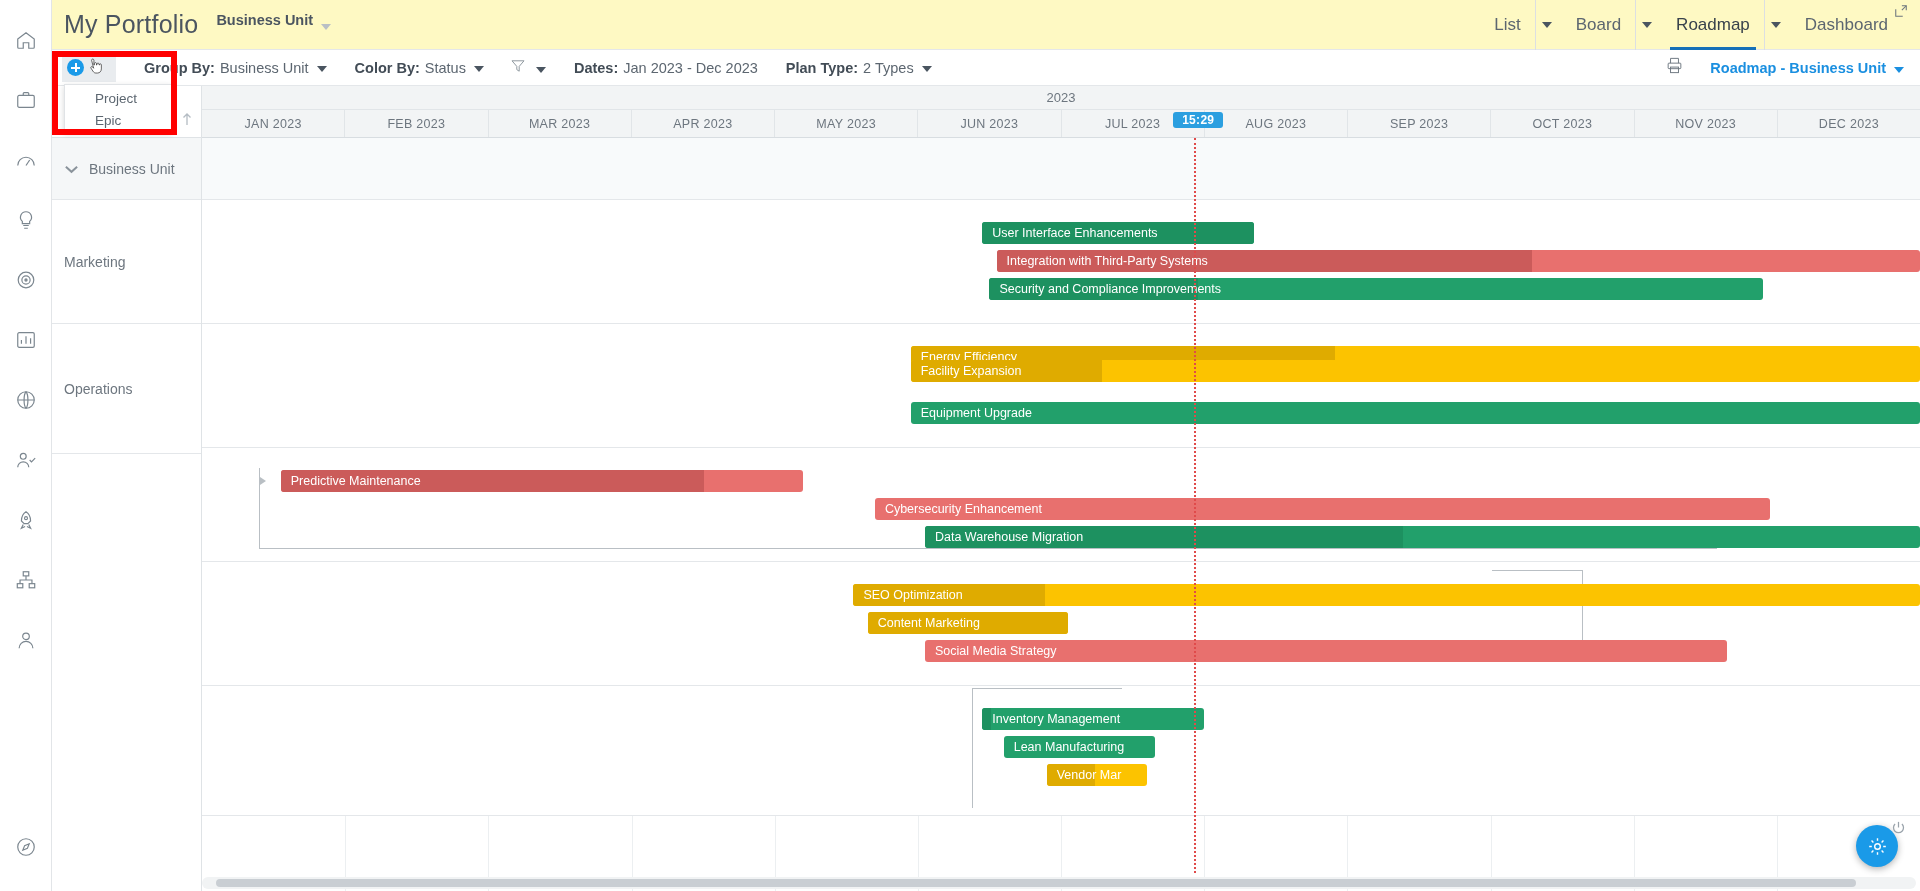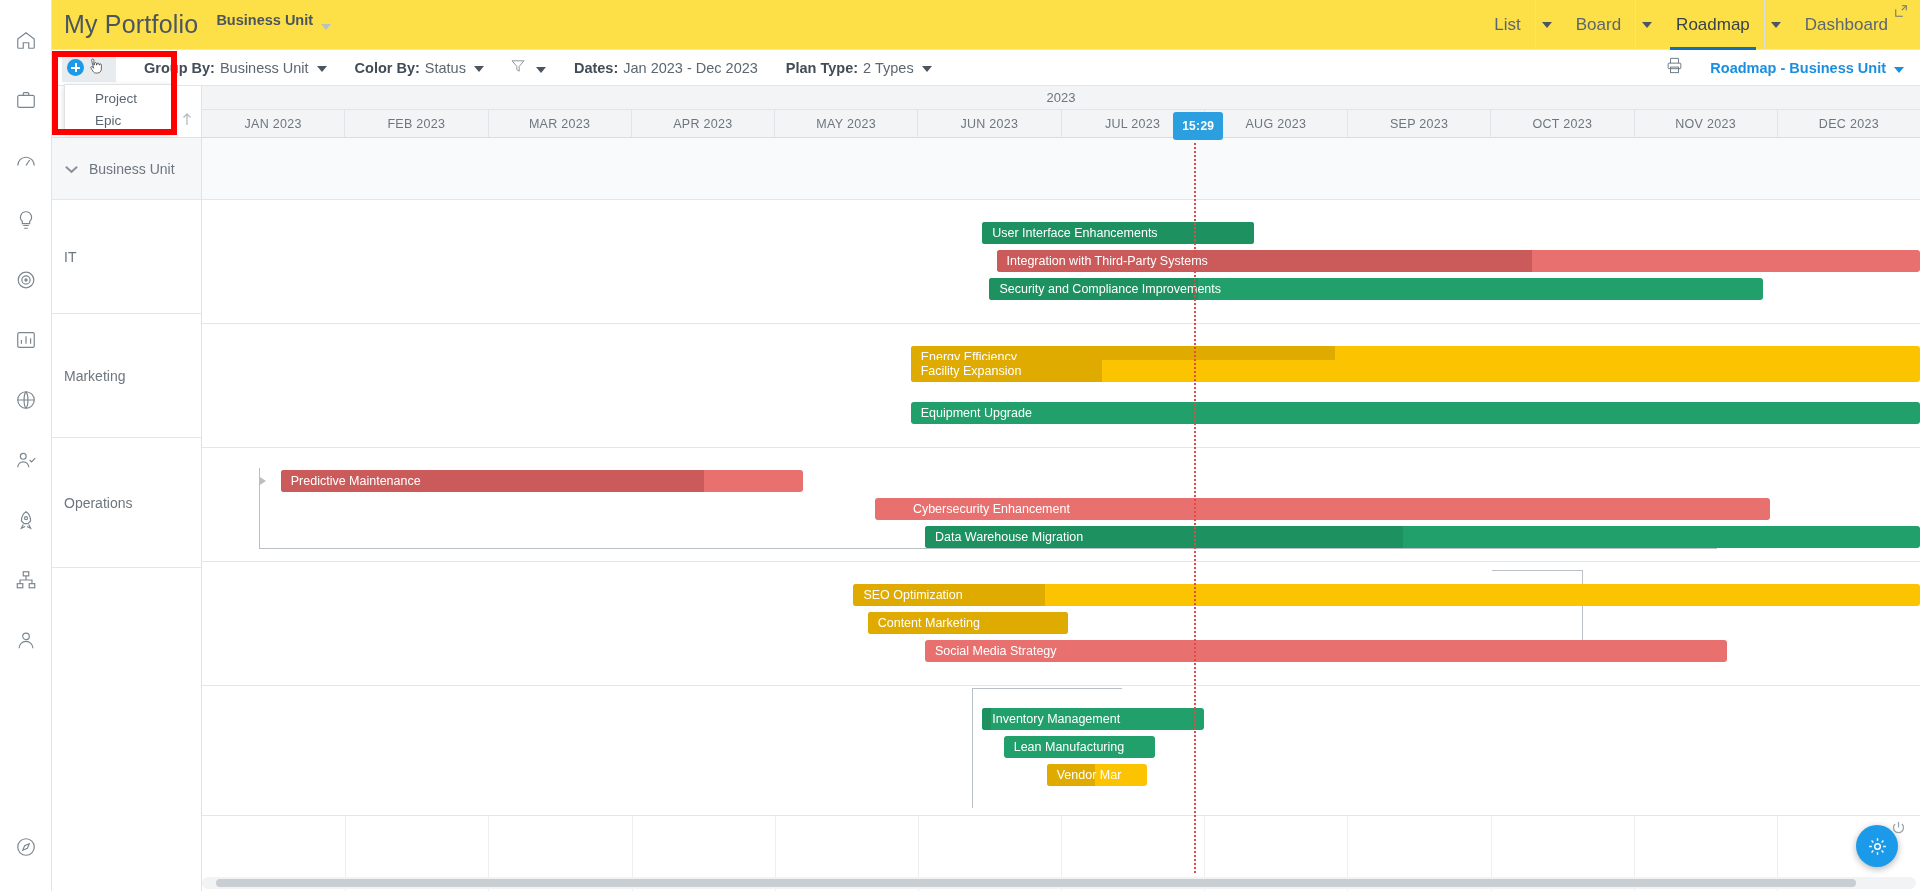--- a/index.html
+++ b/index.html
@@ -29,7 +29,7 @@
   
   .topbar {
     position: absolute; left: 52px; top: 0; width: 1868px; height: 50px;
-    background: #fde047; border-bottom: 1px solid #e4e7ea;
+    background: #fef9c3; border-bottom: 1px solid #e4e7ea;
     display: flex; align-items: center; z-index: 30;
   }
   .portfolio-title {

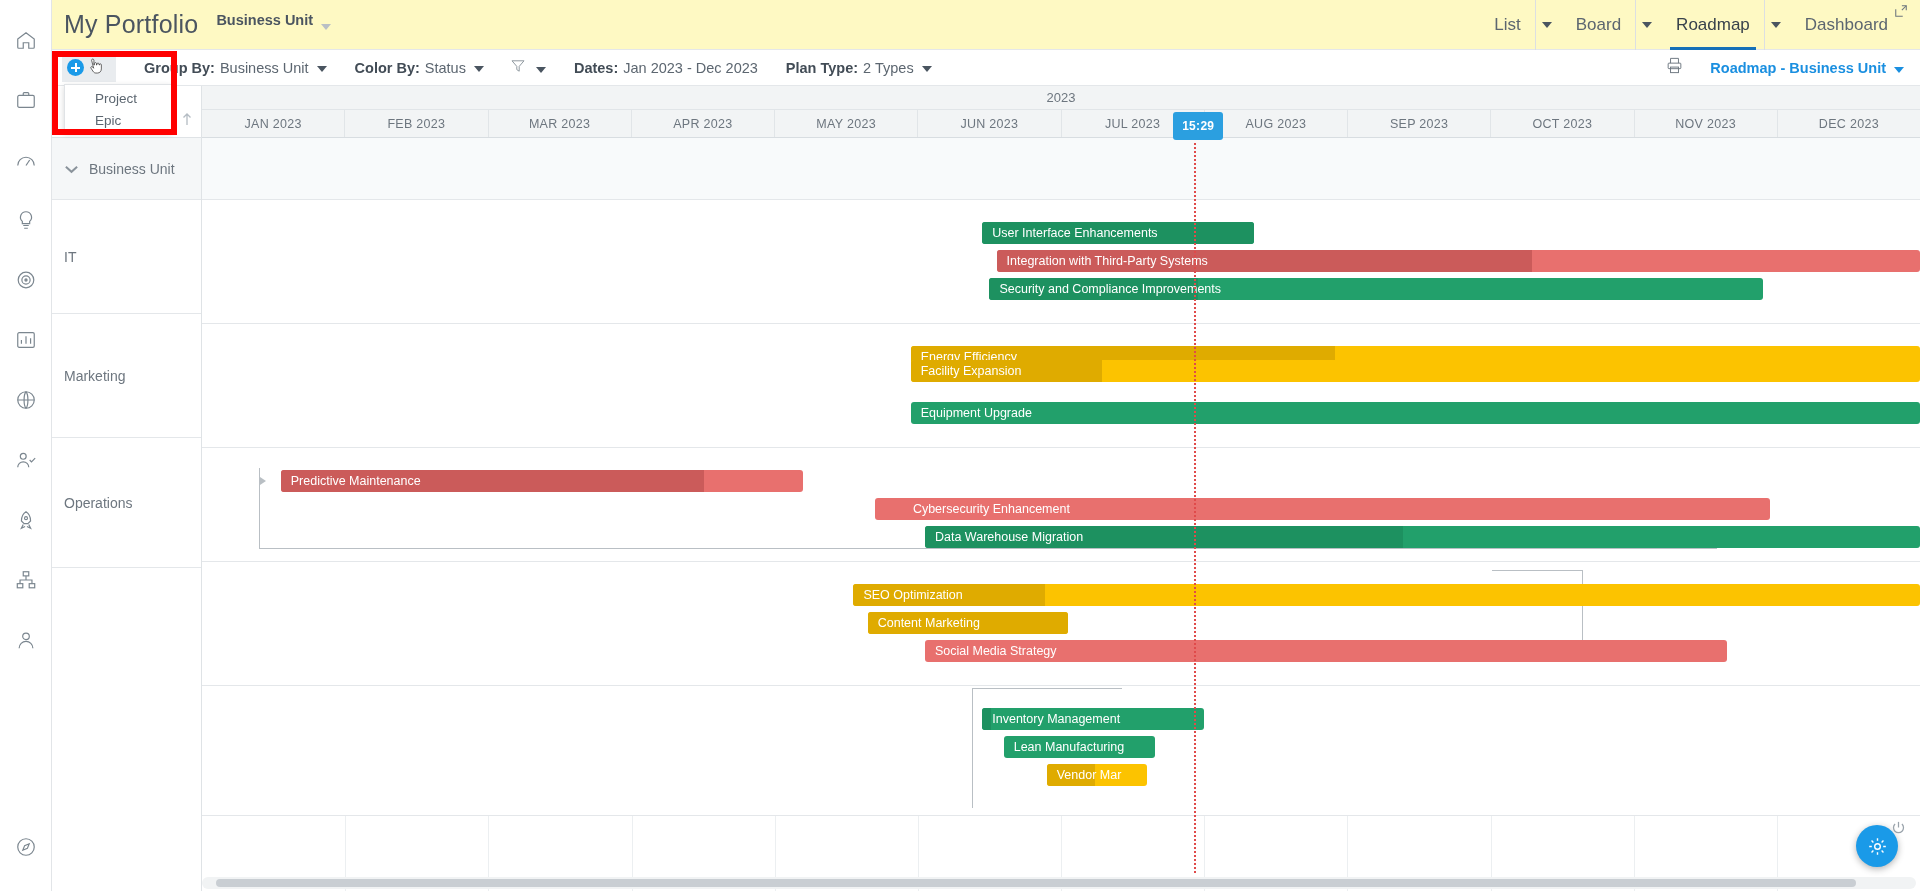--- a/index.html
+++ b/index.html
@@ -154,7 +154,7 @@
     border-left: 2px dotted #e04a4a; z-index: 14;
   }
   .today-chip {
-    position: absolute; top: 26px; height: 28px; padding: 0 9px; background: #2b9fe0;
+    position: absolute; top: 26px; height: 16px; padding: 0 9px; background: #2b9fe0;
     color: #fff; font-size: 12px; display: flex; align-items: center; justify-content: center;
     border-radius: 3px; z-index: 16; font-weight: bold; letter-spacing: .3px;
   }

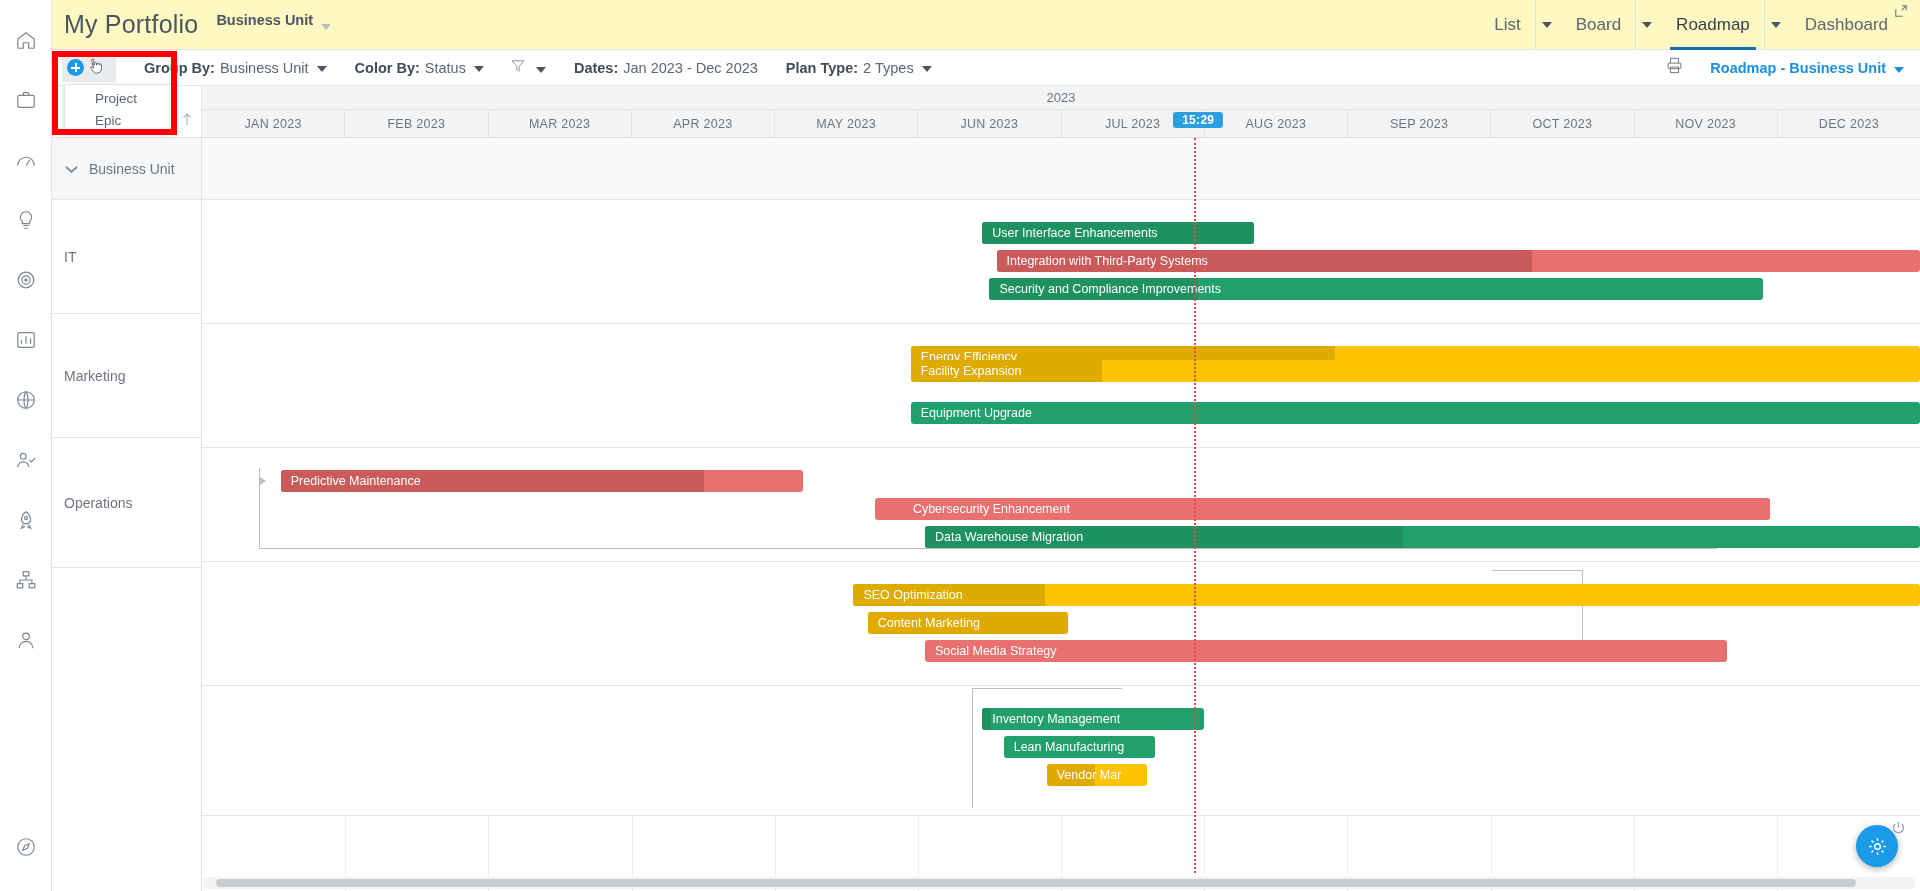--- a/index.html
+++ b/index.html
@@ -398,9 +398,6 @@
         </span>
         <span>Business Unit</span>
       </div>
-      <div class="row-label" style="height:114px">
-          <span>IT</span>
-        </div>
       <div class="row-label" style="height:124px">
           <span>Marketing</span>
         </div>

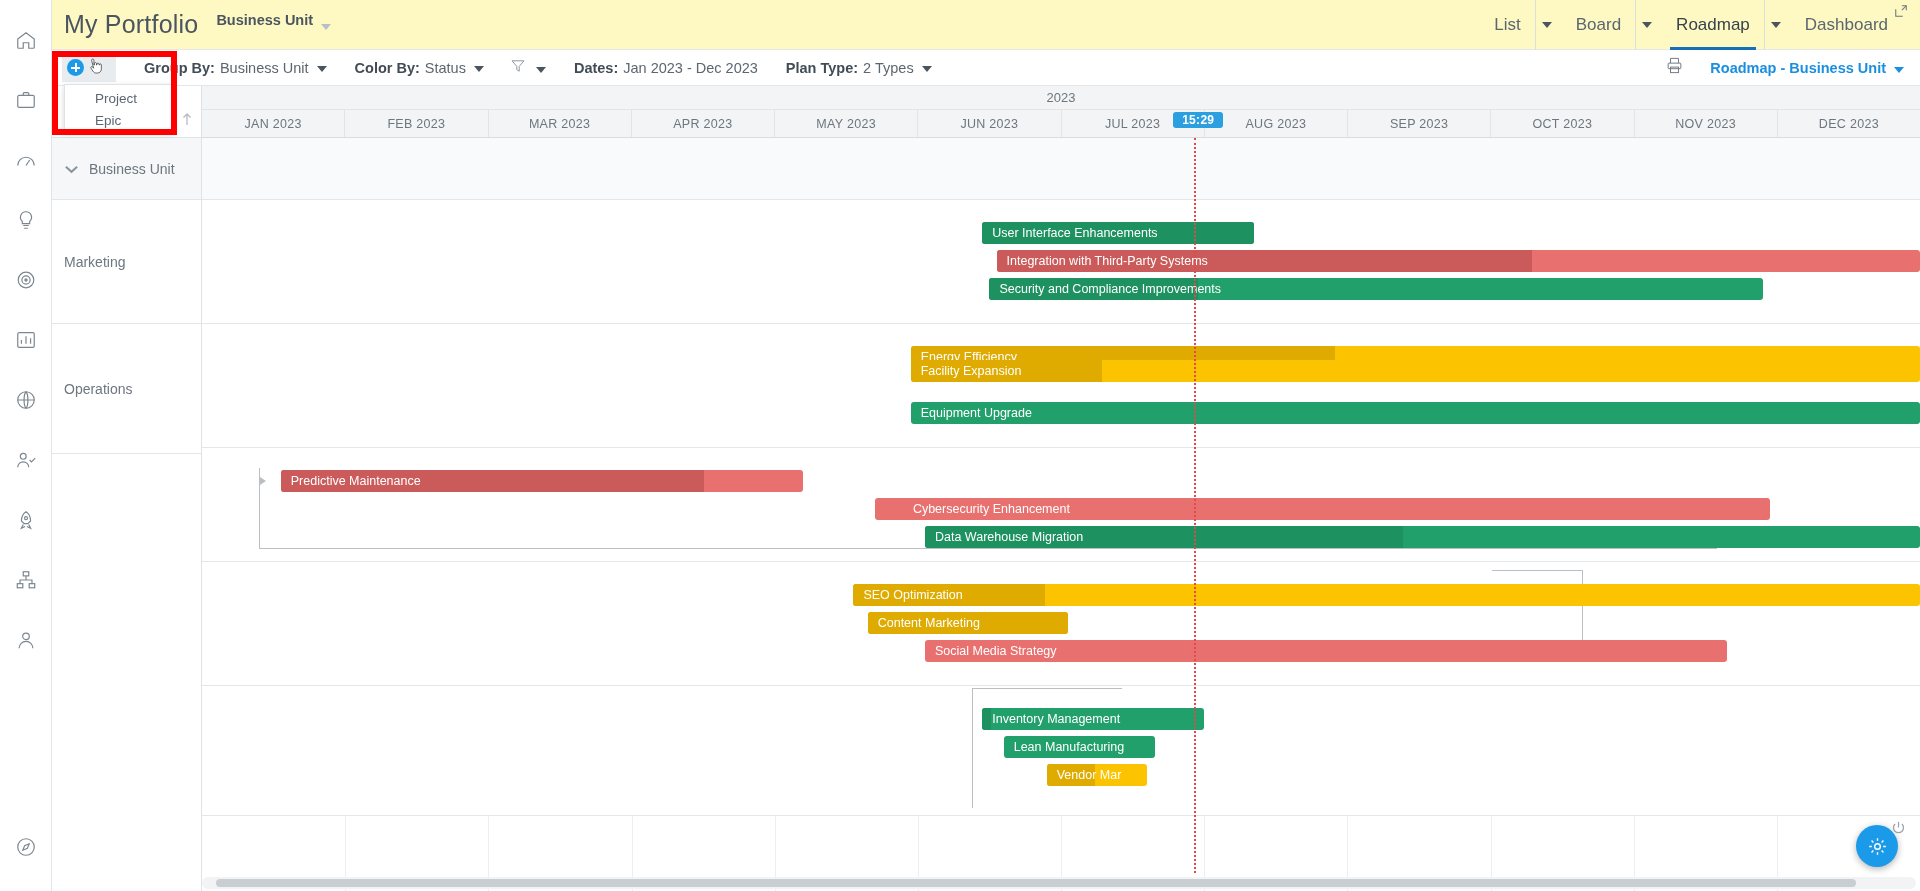--- a/index.html
+++ b/index.html
@@ -479,7 +479,7 @@
               <div class="fill" style="width: 81%; background: rgb(203, 91, 90);"></div>
               <span class="cap">Predictive Maintenance</span>
             </div>
-            <div class="bar" style="left: 672.883px; top: 412px; width: 894.792px; background: rgb(232, 112, 110); padding-left: 28px;">
+            <div class="bar" style="left: 672.883px; top: 412px; width: 894.792px; background: rgb(232, 112, 110);">
               <div class="fill" style="width: 0%; background: rgb(203, 91, 90);"></div>
               <span class="cap">Cybersecurity Enhancement</span>
             </div>

